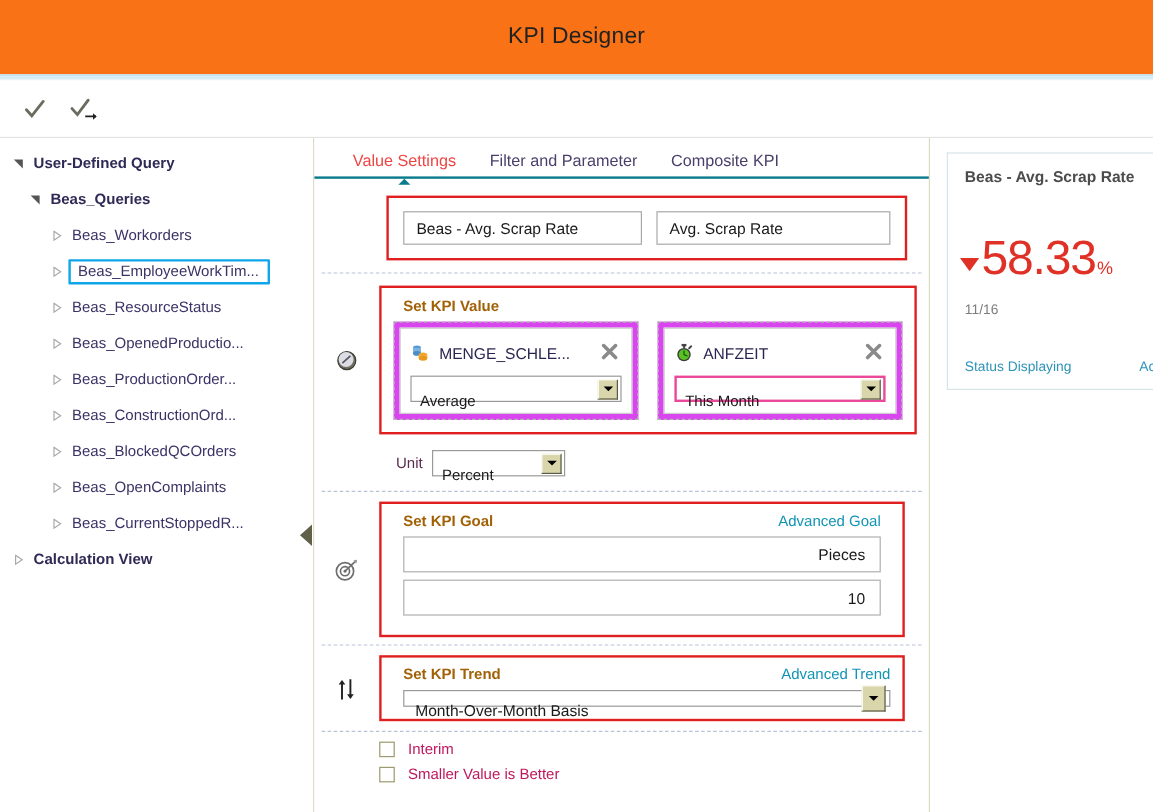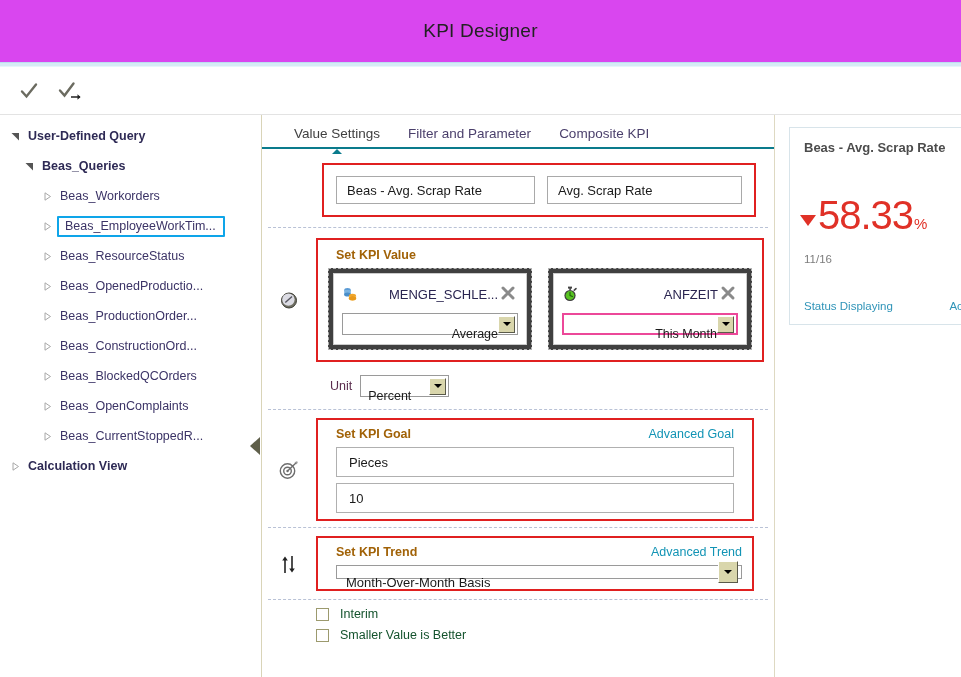--- a/index.html
+++ b/index.html
@@ -21,7 +21,7 @@
     display: flex;
     align-items: center;
     justify-content: center;
-    background: #d946ef;
+    background: #f97316;
     box-sizing: border-box;
   }
   #page-title {

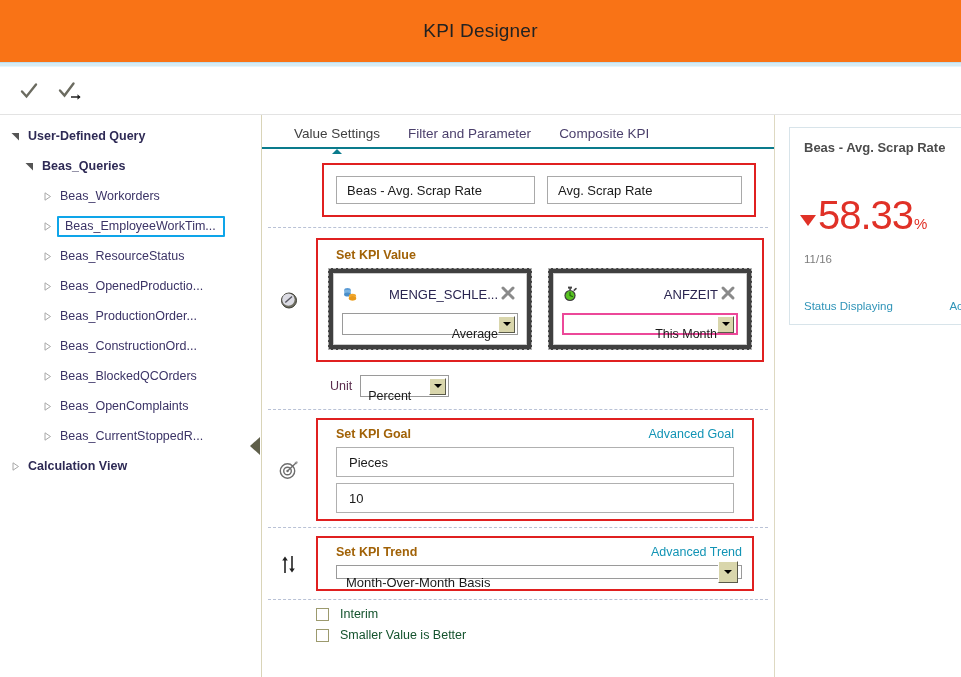--- a/index.html
+++ b/index.html
@@ -128,7 +128,7 @@
     cursor: pointer;
     position: relative;
   }
-  .tab.active { color: #404040; }
+  .tab.active { color: #ef4444; }
   .tab.active::after {
     content: "";
     position: absolute;

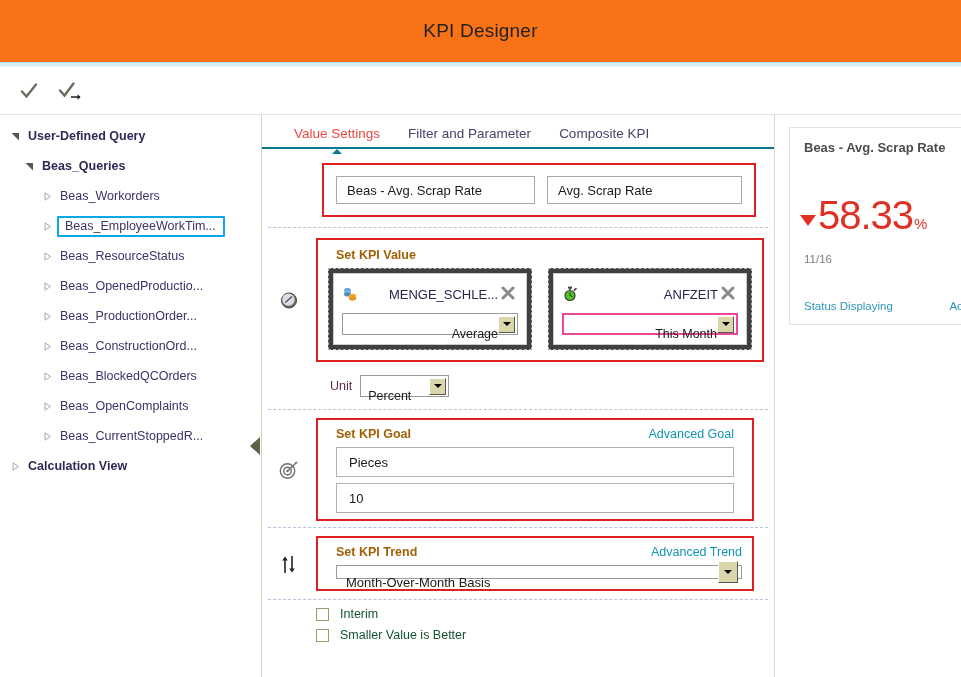--- a/index.html
+++ b/index.html
@@ -198,8 +198,7 @@
   .slot {
     border: 1px dashed #b3b3b3;
     padding: 4px;
-    background: #404040;
-    text-align: right;
+    background: #d946ef;
   }
   .slot-inner {
     border: 1px solid #cccccc;

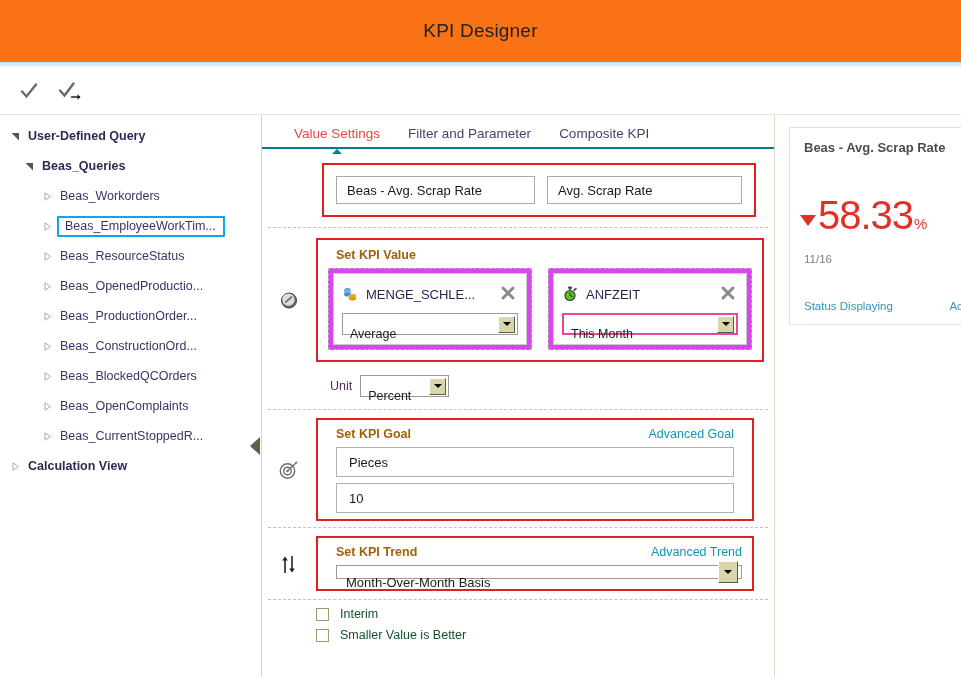--- a/index.html
+++ b/index.html
@@ -270,7 +270,7 @@
     margin: 9px 0 0 68px;
   }
   .field-label { color: #5b2d4e; font-size: 12.5px; margin-right: 8px; }
-  #unit-select { width: 89px; }
+  #unit-select { width: 111px; }
   #datasource-row { margin: 7px 0 0 68px; font-size: 12.5px; color: #5b2d4e; }
   #datasource-value { color: #adadad; font-style: italic; margin-left: 5px; }
 

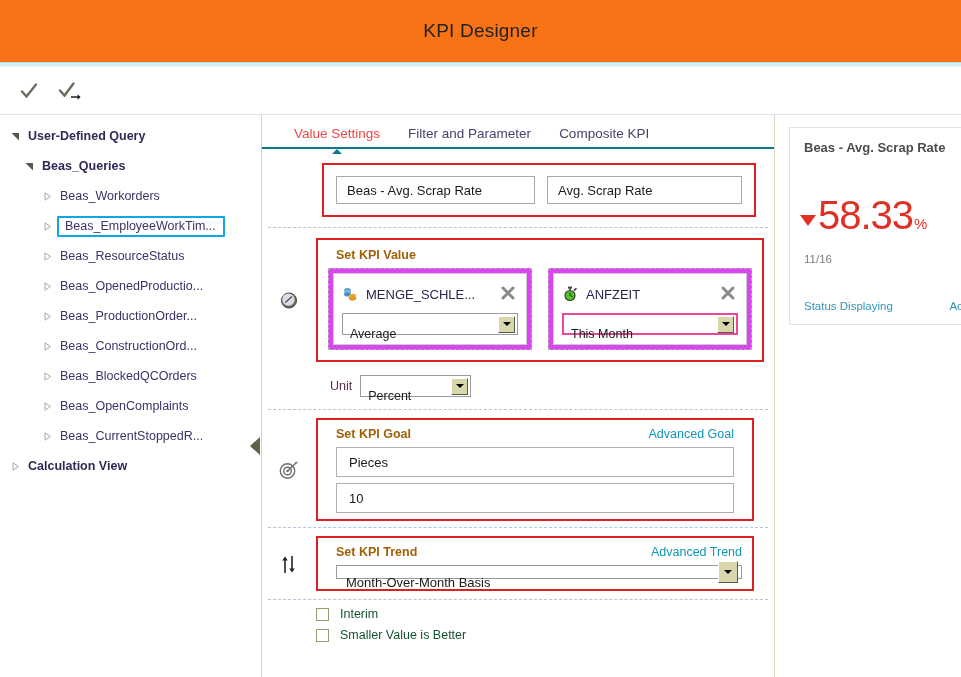--- a/index.html
+++ b/index.html
@@ -276,7 +276,7 @@
 
   
   #goal-section { padding: 8px 0 6px 0; }
-  #goal-box { margin-right: 20px; padding: 5px 10px 0 10px; flex: 1; }
+  #goal-box { margin-right: 20px; padding: 5px 10px 10px 10px; flex: 1; text-align: right; }
   .full-input {
     border: 1px solid #b0b0b0;
     height: 30px; line-height: 30px;

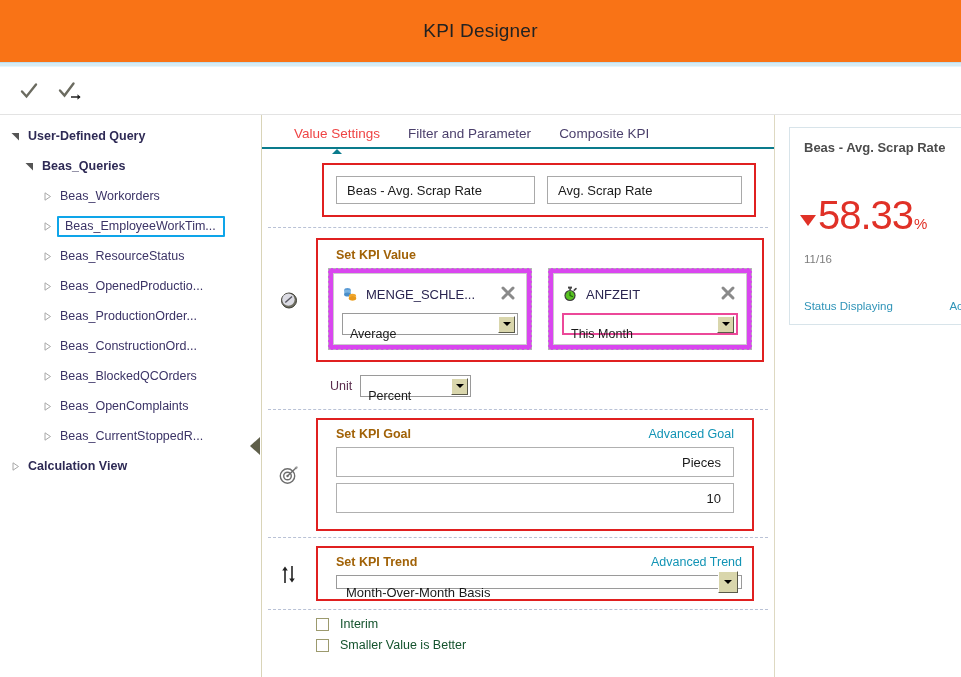--- a/index.html
+++ b/index.html
@@ -304,7 +304,7 @@
     box-sizing: border-box;
     margin-right: 11px;
   }
-  .chk-label { color: #14532d; font-size: 12.5px; }
+  .chk-label { color: #be185d; font-size: 12.5px; }
 
   
   #preview-panel {

